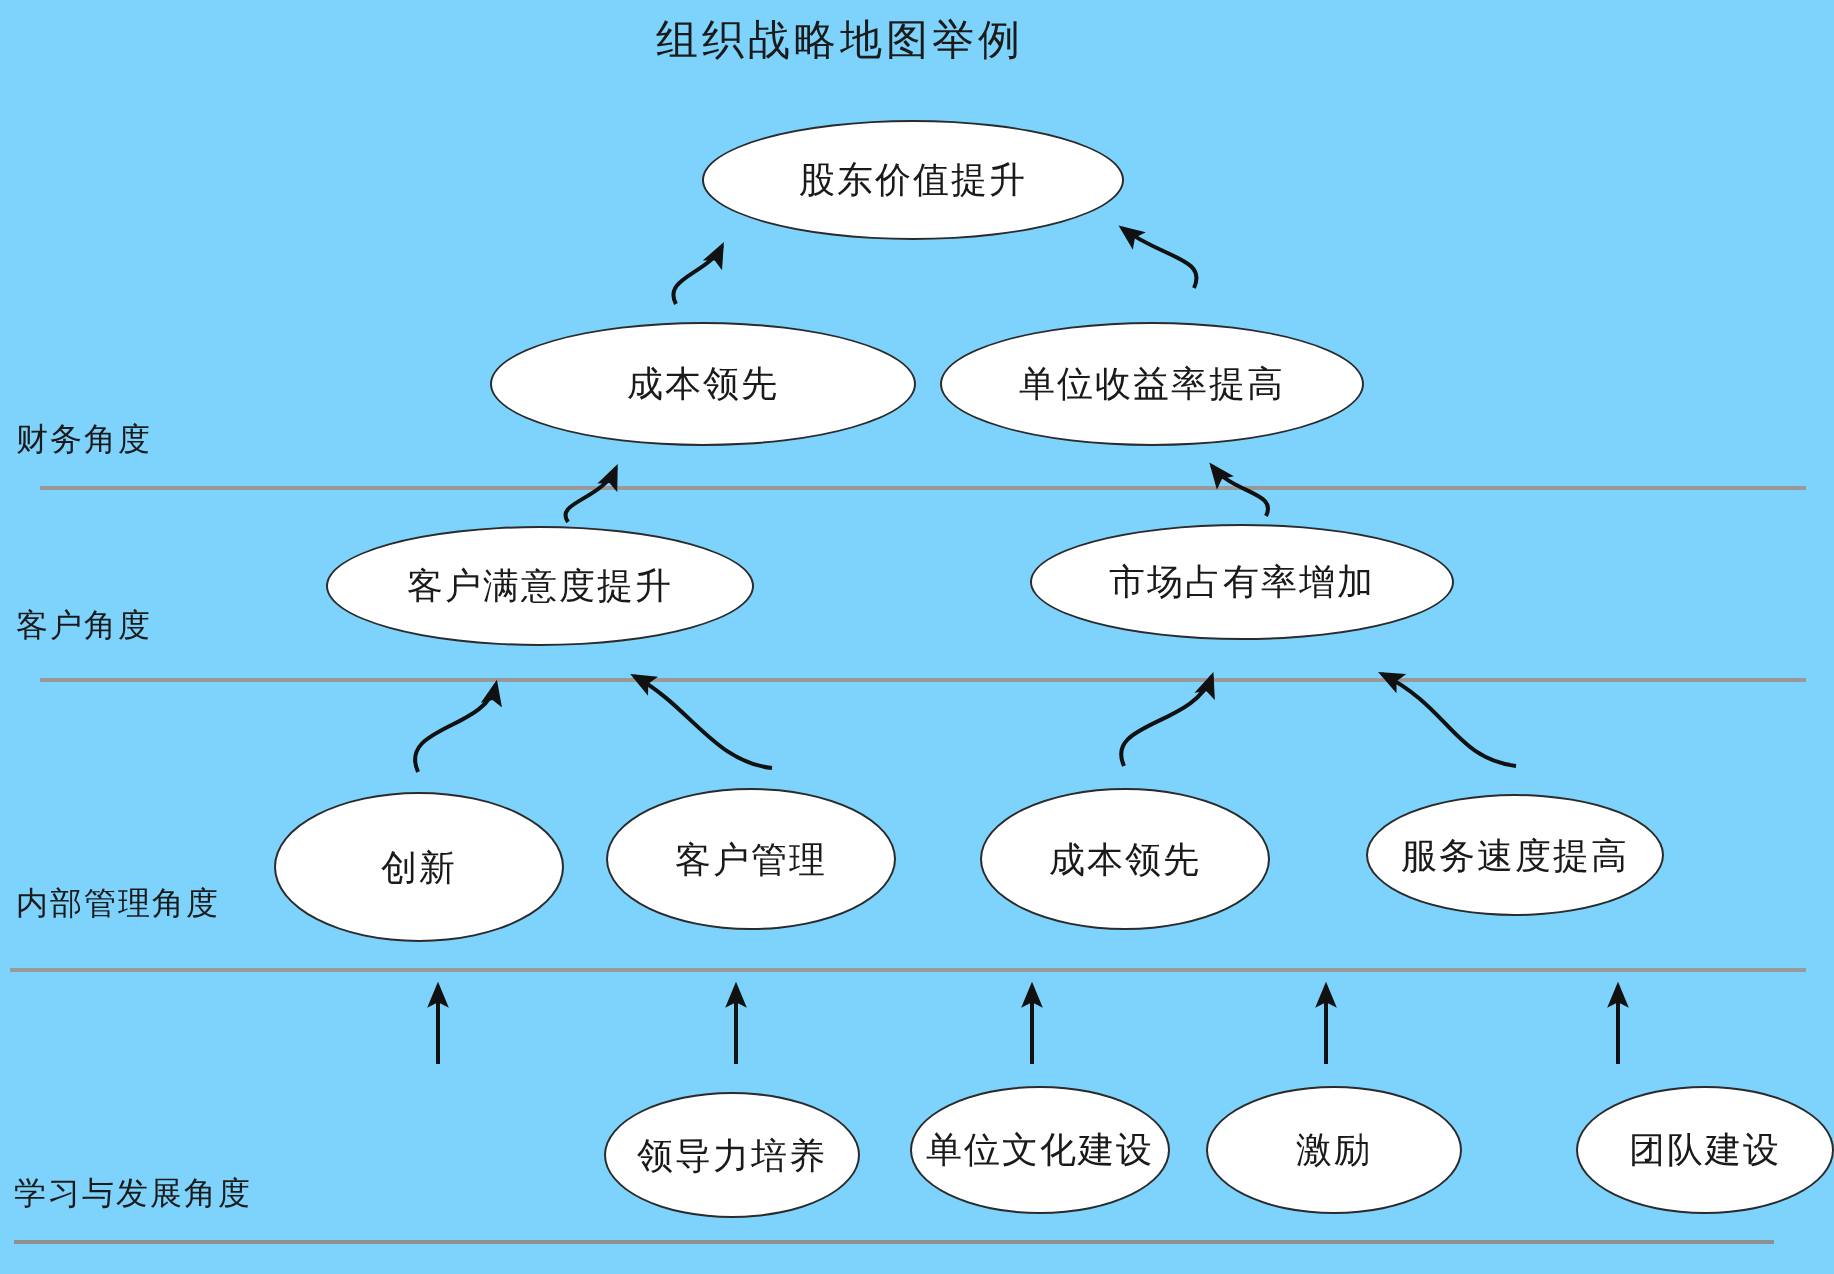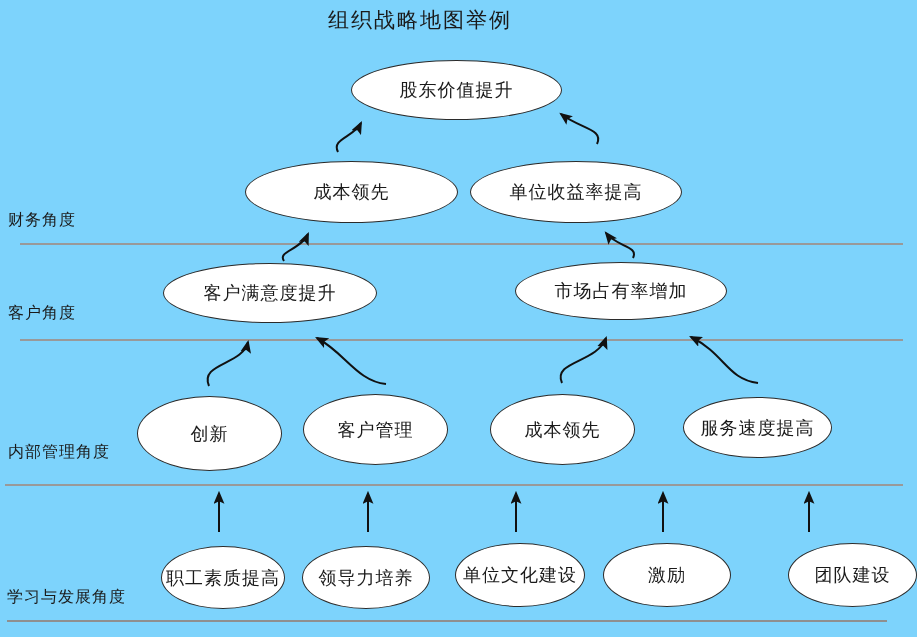--- a/index.html
+++ b/index.html
@@ -119,9 +119,6 @@
   <div class="node" style="left:683px;top:397px;width:149px;height:61px">
     <span>服务速度提高</span>
   </div>
-  <div class="node" style="left:161px;top:546px;width:124px;height:63px">
-    <span>职工素质提高</span>
-  </div>
   <div class="node" style="left:302px;top:546px;width:128px;height:63px">
     <span>领导力培养</span>
   </div>

